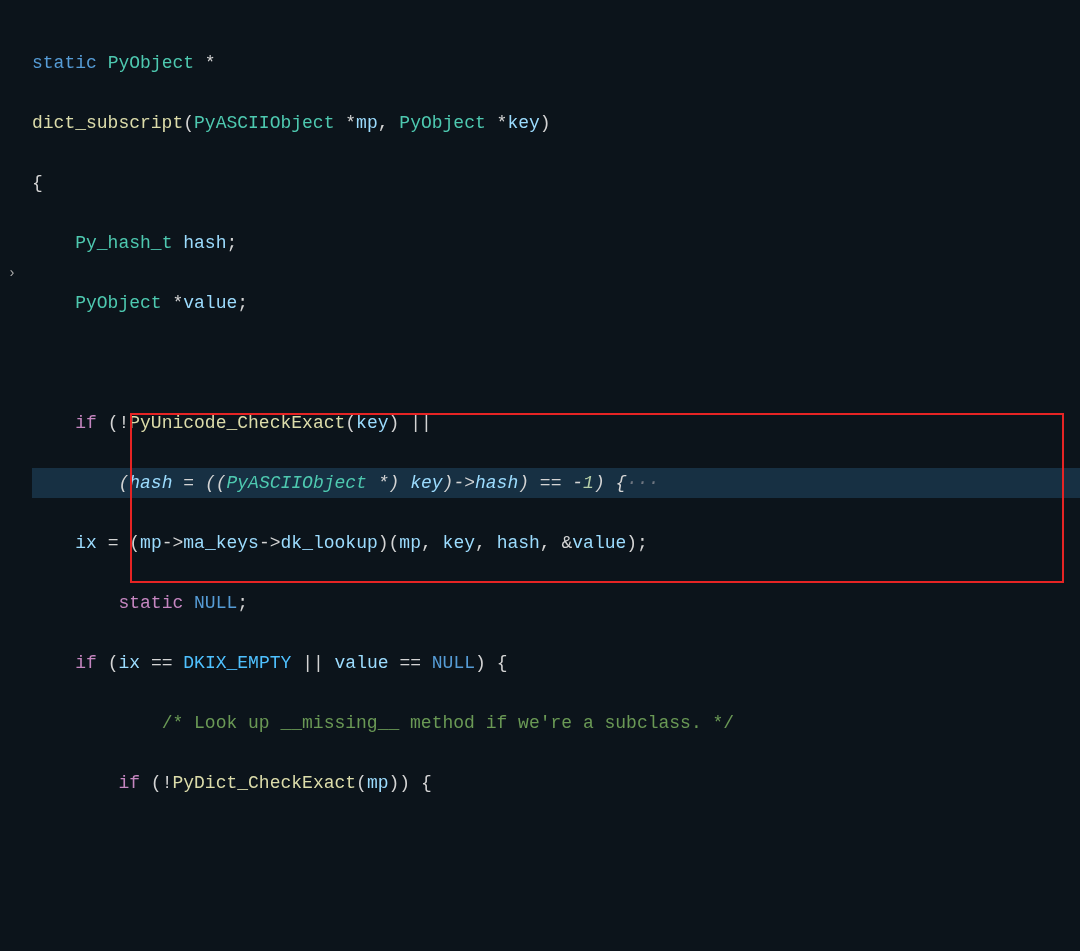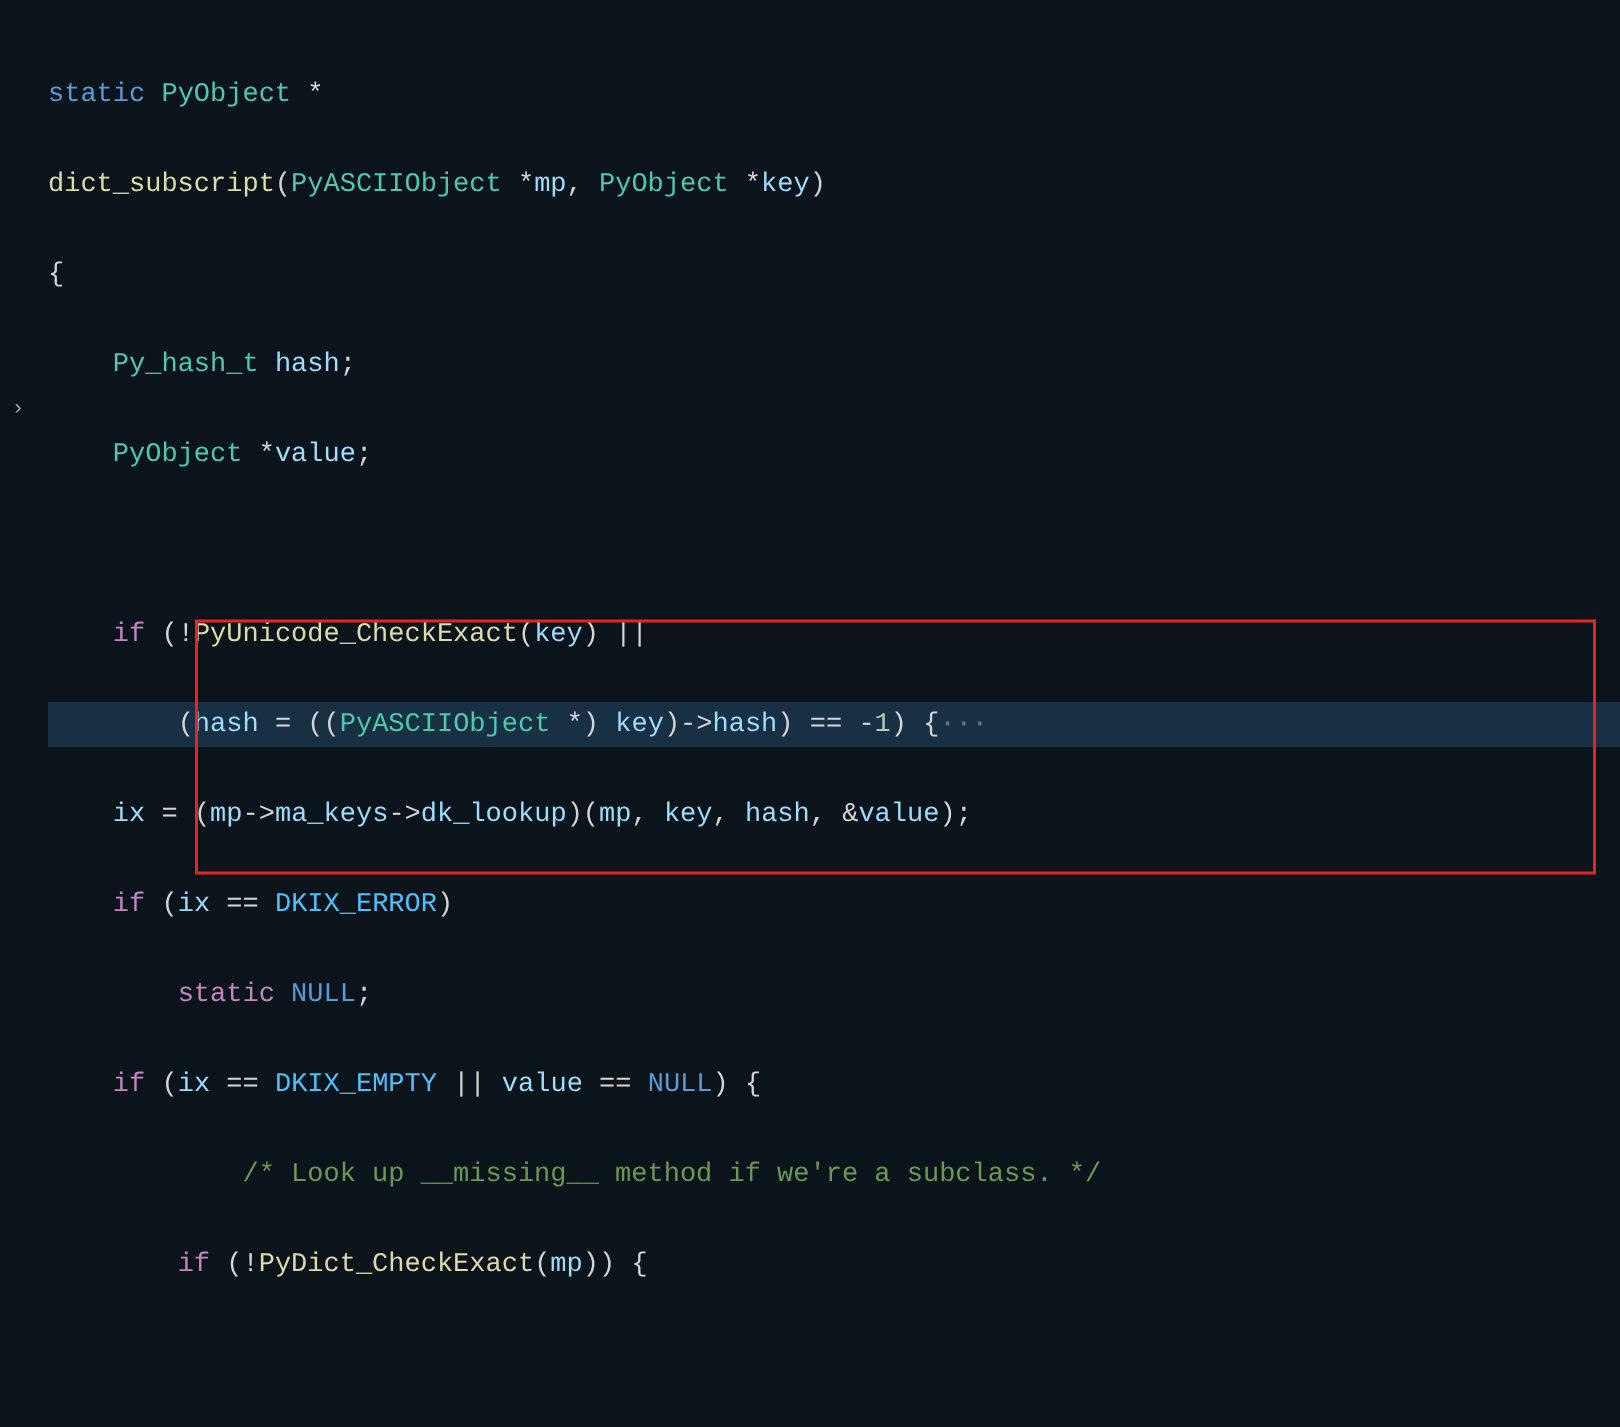--- a/index.html
+++ b/index.html
@@ -41,6 +41,7 @@
   }
   .line.highlight {
     background: #173043;
+    font-style: italic;
   }
   .tok-keyword   { color: #569cd6; }
   .tok-type      { color: #4ec9b0; }

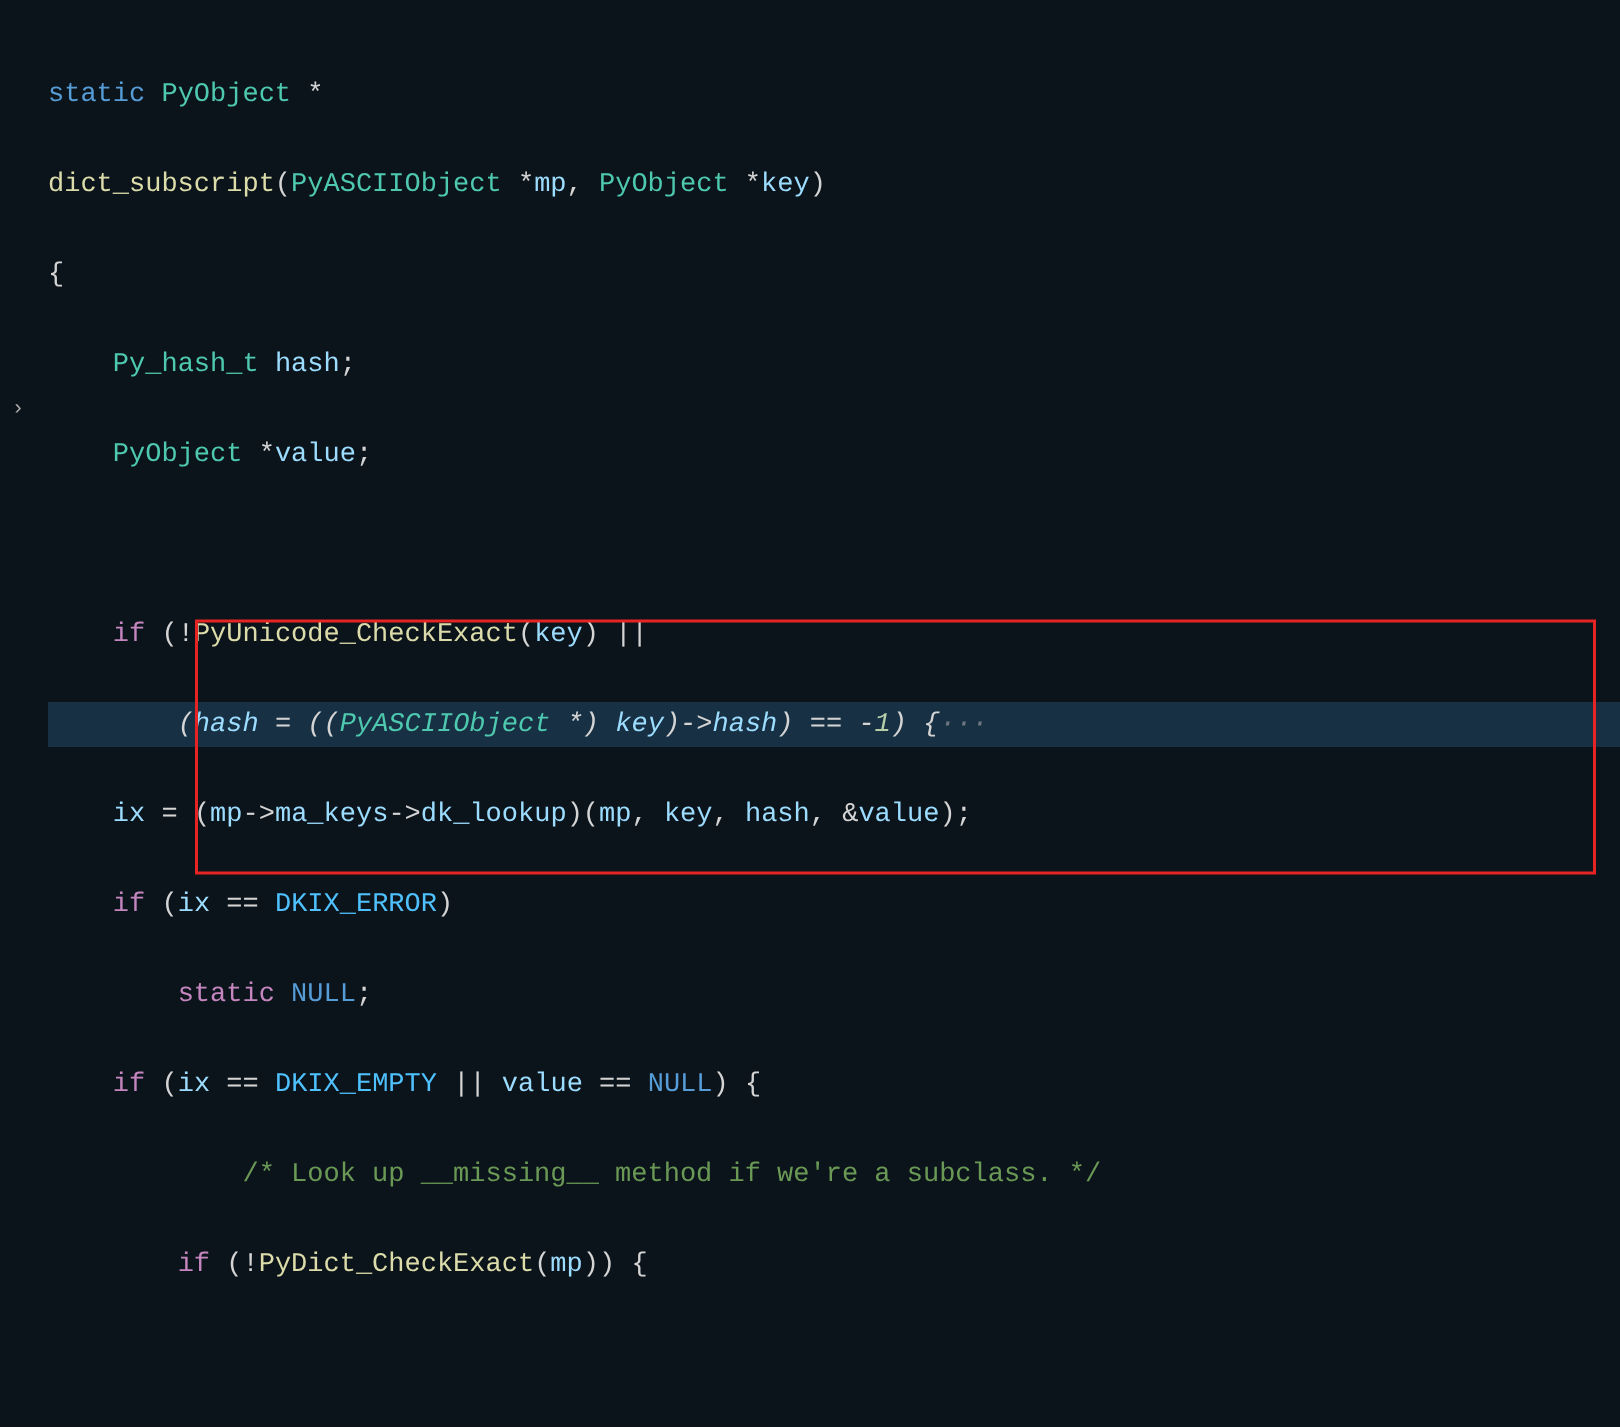--- a/index.html
+++ b/index.html
@@ -82,7 +82,6 @@
 <div class="line">    <span class="tok-control">if</span> <span class="tok-punct">(!</span><span class="tok-func">PyUnicode_CheckExact</span><span class="tok-punct">(</span><span class="tok-ident">key</span><span class="tok-punct">)</span> <span class="tok-op">||</span></div>
 <div class="line highlight">        <span class="tok-punct">(</span><span class="tok-ident">hash</span> <span class="tok-op">=</span> <span class="tok-punct">((</span><span class="tok-type">PyASCIIObject</span> <span class="tok-op">*</span><span class="tok-punct">)</span> <span class="tok-ident">key</span><span class="tok-punct">)-&gt;</span><span class="tok-ident">hash</span><span class="tok-punct">)</span> <span class="tok-op">==</span> <span class="tok-op">-</span><span class="tok-num">1</span><span class="tok-punct">) {</span><span class="tok-fold">···</span></div>
 <div class="line">    <span class="tok-ident">ix</span> <span class="tok-op">=</span> <span class="tok-punct">(</span><span class="tok-ident">mp</span><span class="tok-op">-&gt;</span><span class="tok-ident">ma_keys</span><span class="tok-op">-&gt;</span><span class="tok-ident">dk_lookup</span><span class="tok-punct">)(</span><span class="tok-ident">mp</span><span class="tok-punct">,</span> <span class="tok-ident">key</span><span class="tok-punct">,</span> <span class="tok-ident">hash</span><span class="tok-punct">,</span> <span class="tok-op">&amp;</span><span class="tok-ident">value</span><span class="tok-punct">);</span></div>
-<div class="line">    <span class="tok-control">if</span> <span class="tok-punct">(</span><span class="tok-ident">ix</span> <span class="tok-op">==</span> <span class="tok-const">DKIX_ERROR</span><span class="tok-punct">)</span></div>
 <div class="line">        <span class="tok-control">static</span> <span class="tok-macro">NULL</span><span class="tok-punct">;</span></div>
 <div class="line">    <span class="tok-control">if</span> <span class="tok-punct">(</span><span class="tok-ident">ix</span> <span class="tok-op">==</span> <span class="tok-const">DKIX_EMPTY</span> <span class="tok-op">||</span> <span class="tok-ident">value</span> <span class="tok-op">==</span> <span class="tok-macro">NULL</span><span class="tok-punct">) {</span></div>
 <div class="line">            <span class="tok-comment">/* Look up __missing__ method if we're a subclass. */</span></div>

